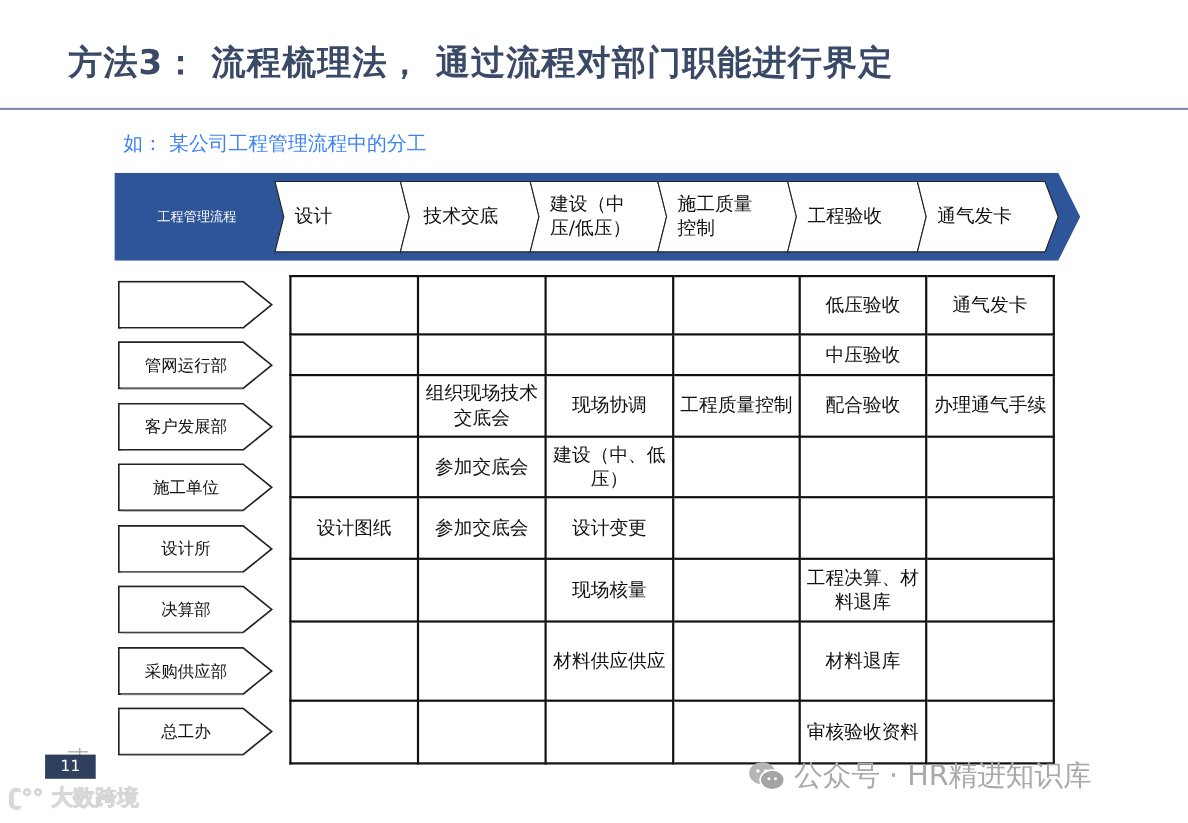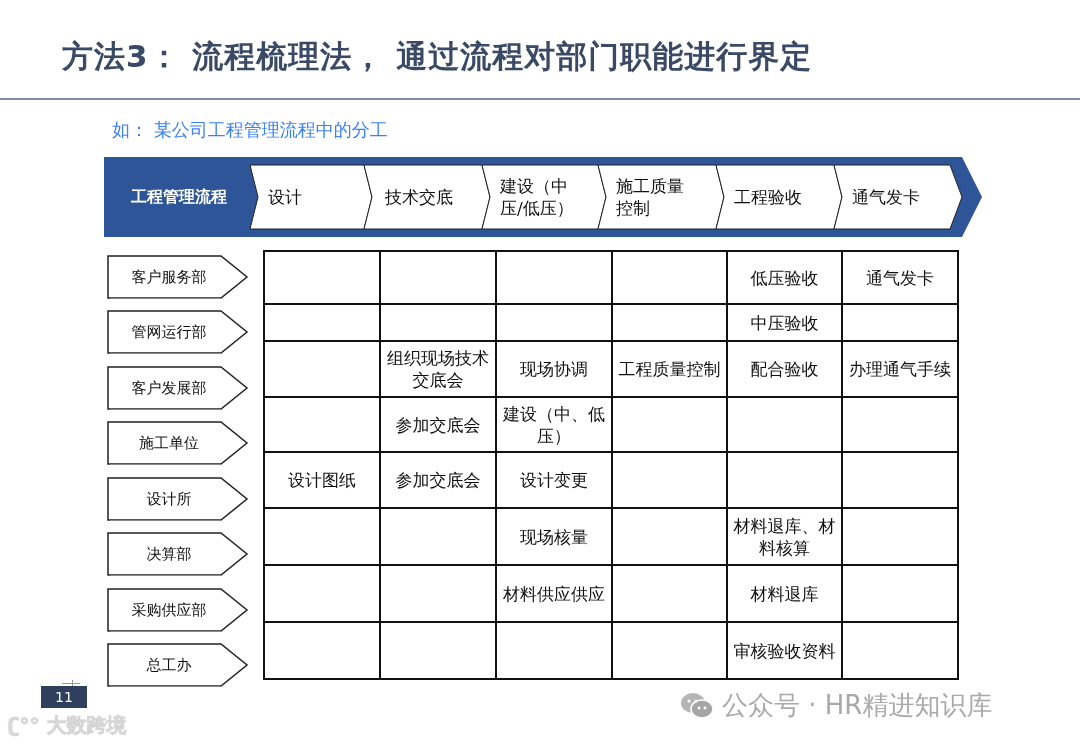--- a/index.html
+++ b/index.html
@@ -25,7 +25,7 @@
   .banner-label {
     position:absolute; left:0; top:0; width:150px; height:80px;
     display:flex; align-items:center; justify-content:center;
-    color:#fff; font-size:16px;font-weight:bold;
+    color:#fff; font-size:12px;
   }
   .stage {
     position:absolute; top:8px; height:64px;

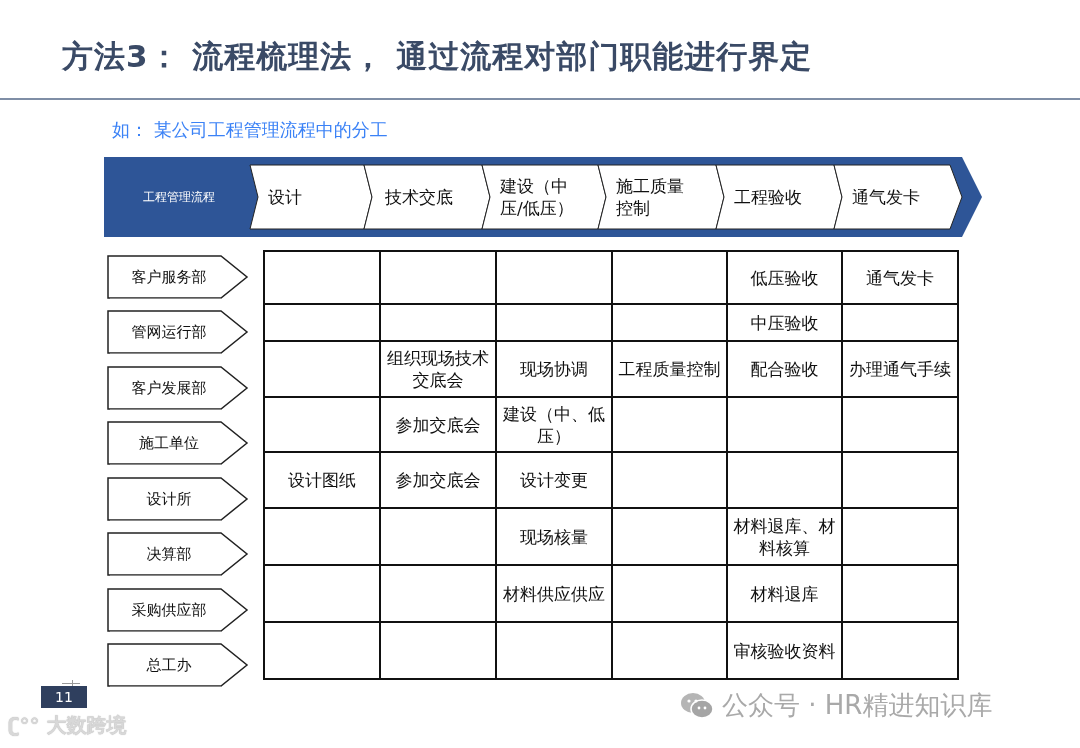--- a/index.html
+++ b/index.html
@@ -132,7 +132,6 @@
       <polygon points="1,1 114,1 140,22 114,43 1,43" fill="#fff" stroke="#222" stroke-width="1.5"></polygon>
       <line x1="3" y1="44" x2="114" y2="44" stroke="#999" stroke-width="1.5"></line>
     </svg>
-  <div class="dept-label">客户服务部</div>
 </div>
 <div class="dept" style="top:310px;">
   <svg width="142" height="44">

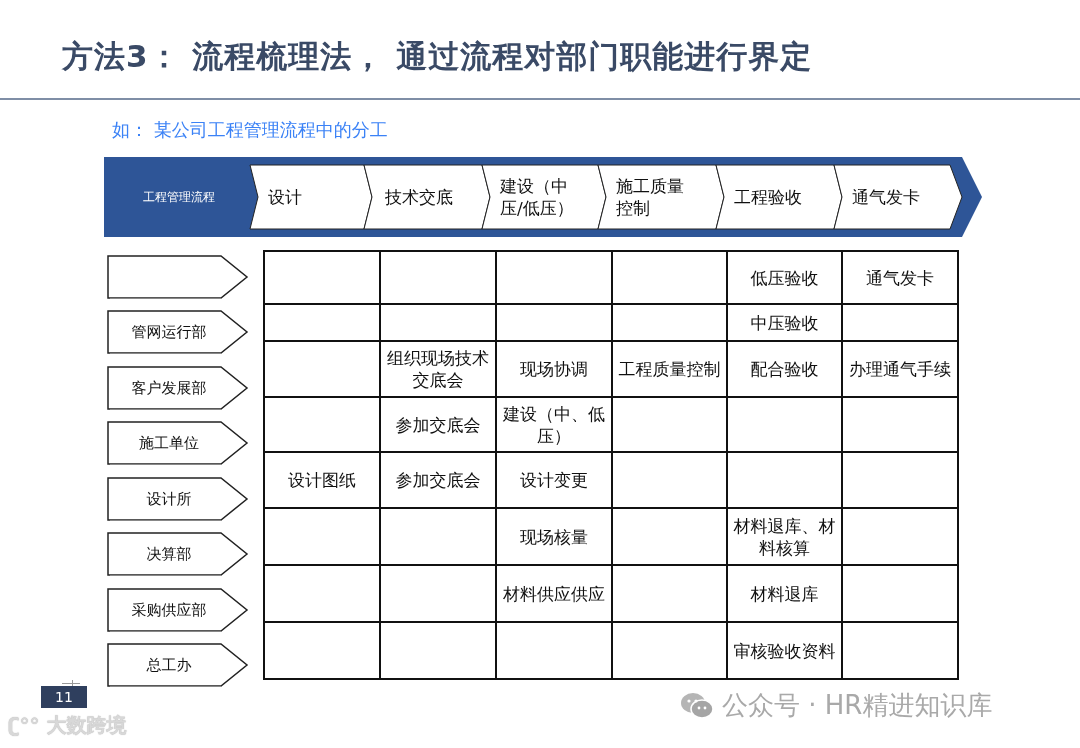--- a/index.html
+++ b/index.html
@@ -238,7 +238,7 @@
         <td></td>
         <td>现场核量</td>
         <td></td>
-        <td>材料退库、材料核算</td>
+        <td>工程决算、材料退库</td>
         <td></td>
   </tr>
   <tr style="height:57px">

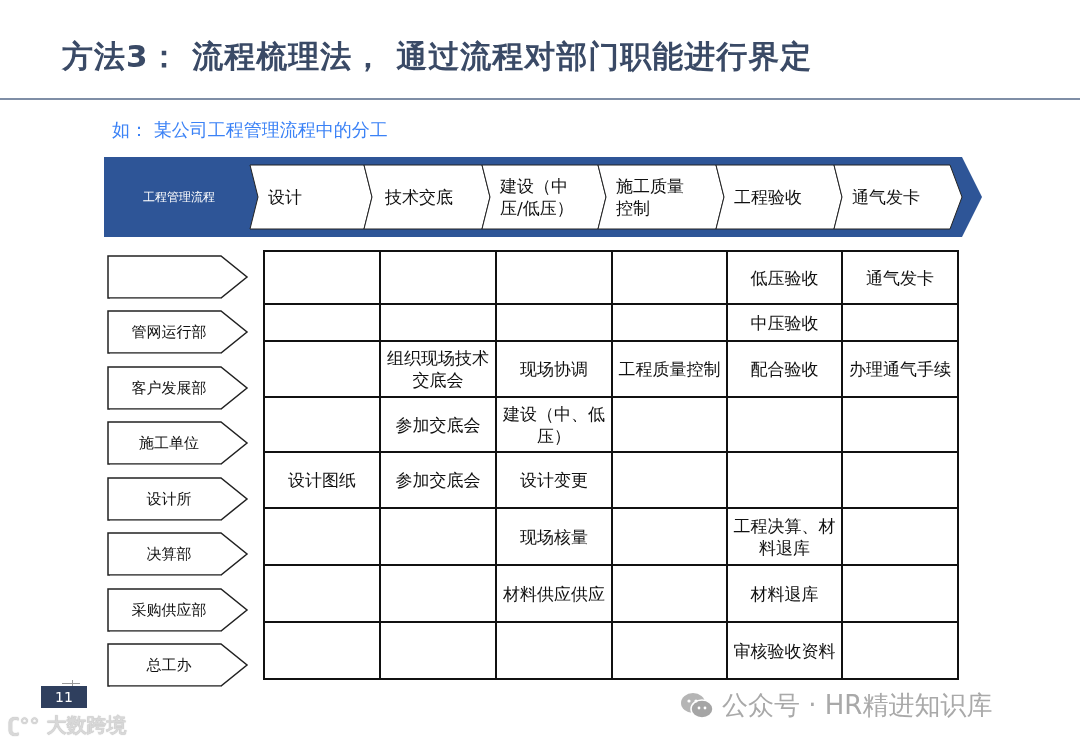--- a/index.html
+++ b/index.html
@@ -241,7 +241,7 @@
         <td>工程决算、材料退库</td>
         <td></td>
   </tr>
-  <tr style="height:57px">
+  <tr style="height:72px">
     <td></td>
         <td></td>
         <td>材料供应供应</td>

